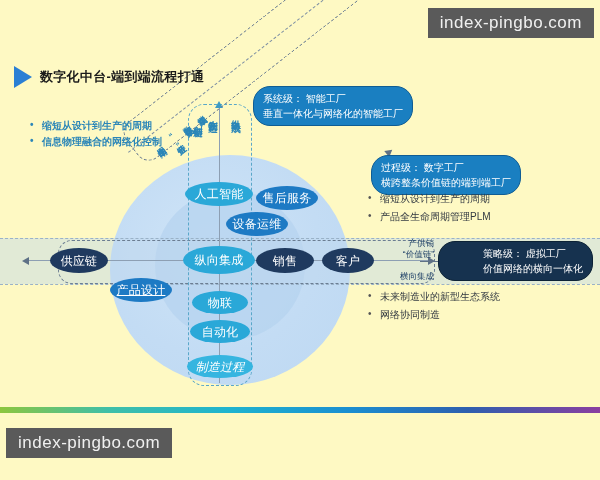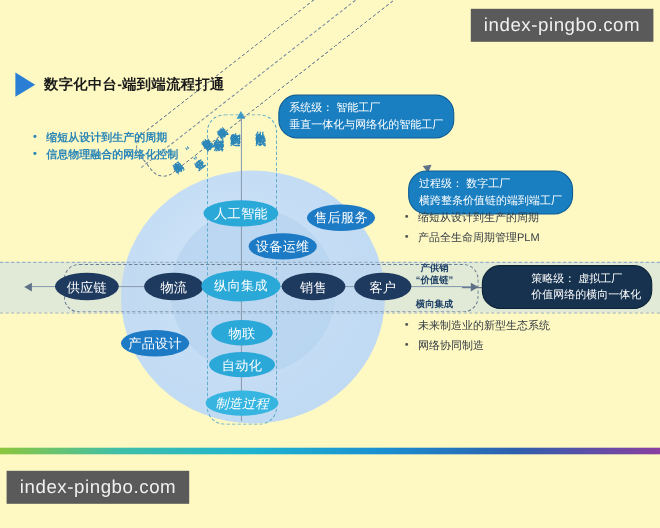--- a/index.html
+++ b/index.html
@@ -202,7 +202,7 @@
   <div class="node node-dark" style="left:256px;top:248px;width:58px;height:25px;">销售</div>
   <div class="node node-dark" style="left:322px;top:248px;width:52px;height:25px;">客户</div>
 
-  <div class="node node-blue" style="left:279px;top:186px;width:62px;height:24px;">售后服务</div>
+  <div class="node node-blue" style="left:256px;top:186px;width:62px;height:24px;">售后服务</div>
   <div class="node node-blue" style="left:226px;top:212px;width:62px;height:24px;">设备运维</div>
   <div class="node node-blue" style="left:110px;top:300px;width:62px;height:24px;">产品设计</div>
 

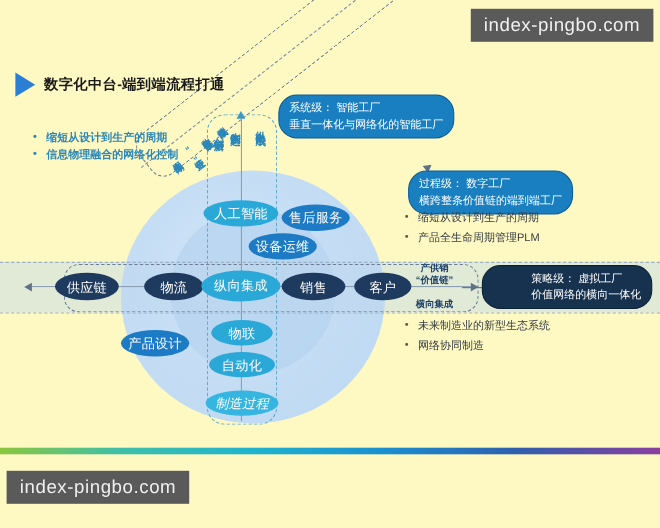--- a/index.html
+++ b/index.html
@@ -117,7 +117,7 @@
   .dlabel{color:#2b86b8;font-size:8.5px;font-weight:bold;writing-mode:vertical-rl;text-orientation:upright;letter-spacing:.5px;white-space:nowrap;}
 
   
-  #hb-labels{position:absolute;left:356px;top:238px;width:78px;text-align:center;color:#1d3f66;font-size:8.5px;font-weight:bold;line-height:1.35;}
+  #hb-labels{position:absolute;left:356px;top:238px;width:78px;text-align:right;color:#1d3f66;font-size:8.5px;font-weight:normal;line-height:1.35;}
   #hb-labels .sub{margin-top:10px;}
 
   

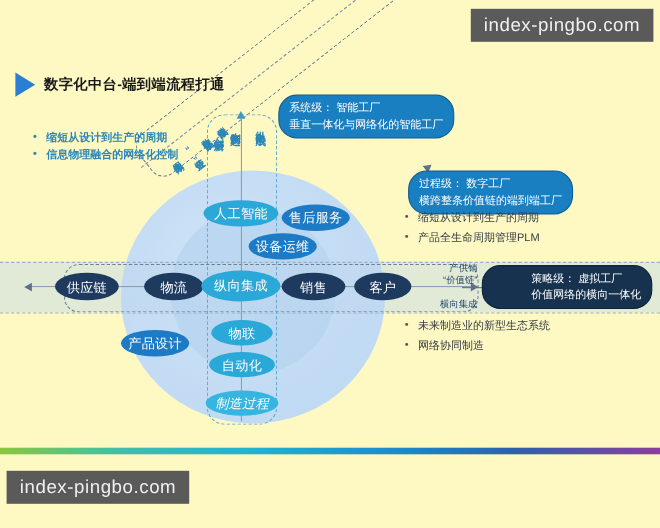--- a/index.html
+++ b/index.html
@@ -197,7 +197,6 @@
   <div class="node node-sky" style="left:187px;top:355px;width:66px;height:23px;font-style:italic;">制造过程</div>
 
   <div class="node node-dark" style="left:50px;top:248px;width:58px;height:25px;">供应链</div>
-  <div class="node node-dark" style="left:131px;top:248px;width:54px;height:25px;">物流</div>
   <div class="node node-light" style="left:183px;top:246px;width:72px;height:28px;">纵向集成</div>
   <div class="node node-dark" style="left:256px;top:248px;width:58px;height:25px;">销售</div>
   <div class="node node-dark" style="left:322px;top:248px;width:52px;height:25px;">客户</div>

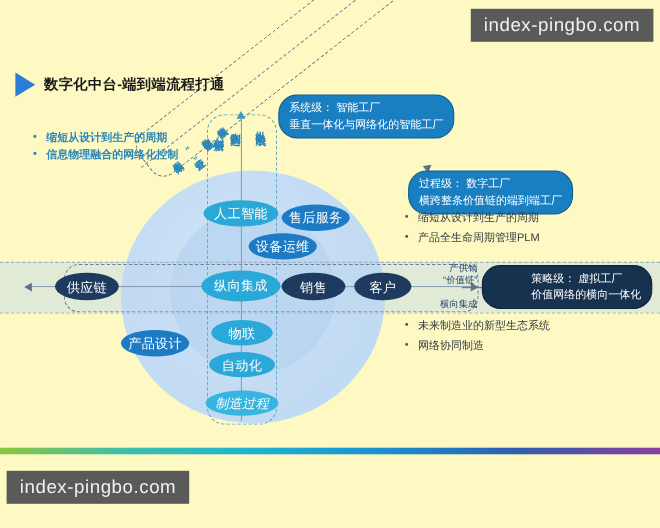--- a/index.html
+++ b/index.html
@@ -203,7 +203,7 @@
 
   <div class="node node-blue" style="left:256px;top:186px;width:62px;height:24px;">售后服务</div>
   <div class="node node-blue" style="left:226px;top:212px;width:62px;height:24px;">设备运维</div>
-  <div class="node node-blue" style="left:110px;top:300px;width:62px;height:24px;">产品设计</div>
+  <div class="node node-blue" style="left:110px;top:278px;width:62px;height:24px;text-decoration:underline;">产品设计</div>
 
   <div id="hb-labels">
     <div>产供销</div>

